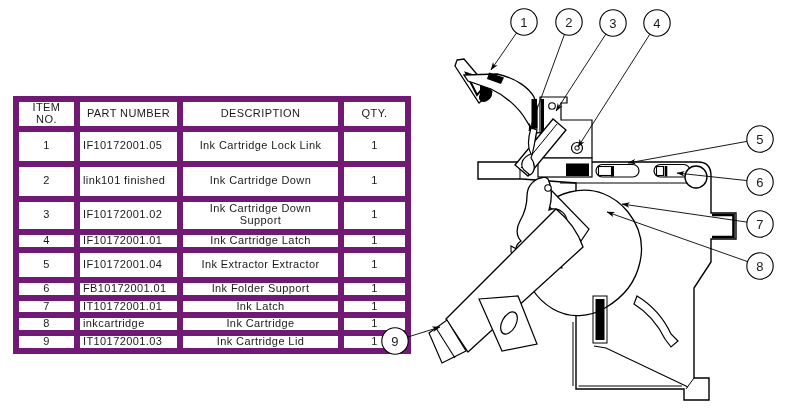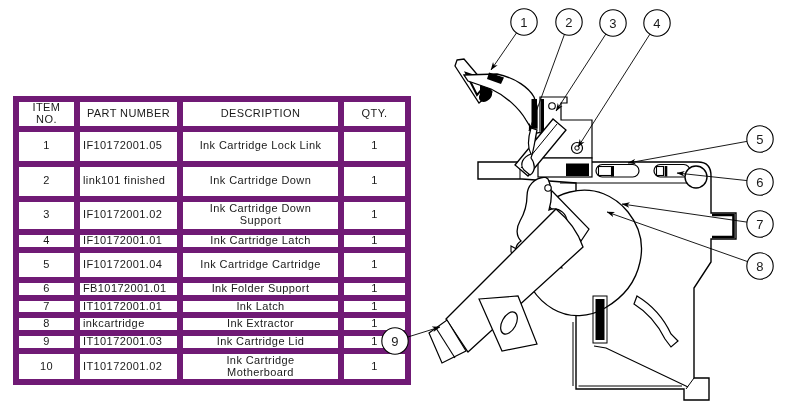--- a/index.html
+++ b/index.html
@@ -71,7 +71,7 @@
         <tr style="height: 30px;">
           <td class="item">5</td>
           <td class="part">IF10172001.04</td>
-          <td class="desc"><span class="w">Ink Cartridge Cartridge</span></td>
+          <td class="desc"><span class="w">Ink Extractor Extractor</span></td>
           <td class="qty">1</td>
         </tr>
         <tr style="height: 16px;">

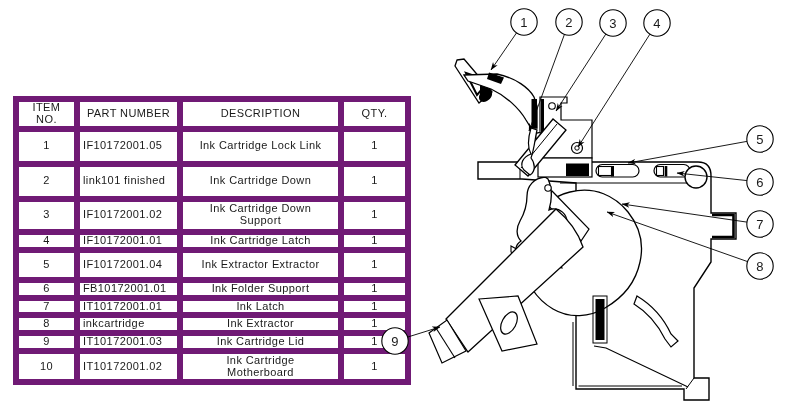--- a/index.html
+++ b/index.html
@@ -89,7 +89,7 @@
         <tr style="height: 16px;">
           <td class="item">8</td>
           <td class="part">inkcartridge</td>
-          <td class="desc"><span class="w">Ink Extractor</span></td>
+          <td class="desc"><span class="w">Ink Cartridge</span></td>
           <td class="qty">1</td>
         </tr>
         <tr style="height: 16px;">

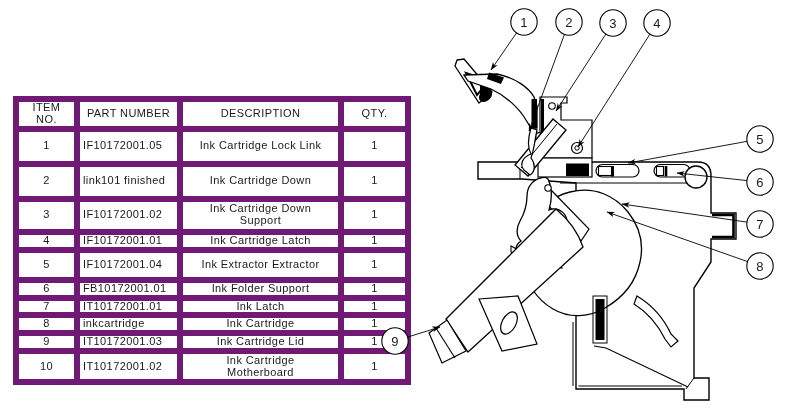--- a/index.html
+++ b/index.html
@@ -96,12 +96,6 @@
           <td class="item">9</td>
           <td class="part">IT10172001.03</td>
           <td class="desc"><span class="w">Ink Cartridge Lid</span></td>
-          <td class="qty">1</td>
-        </tr>
-        <tr style="height: 31px;">
-          <td class="item">10</td>
-          <td class="part">IT10172001.02</td>
-          <td class="desc"><span class="w">Ink Cartridge Motherboard</span></td>
           <td class="qty">1</td>
         </tr>
       </tbody>

